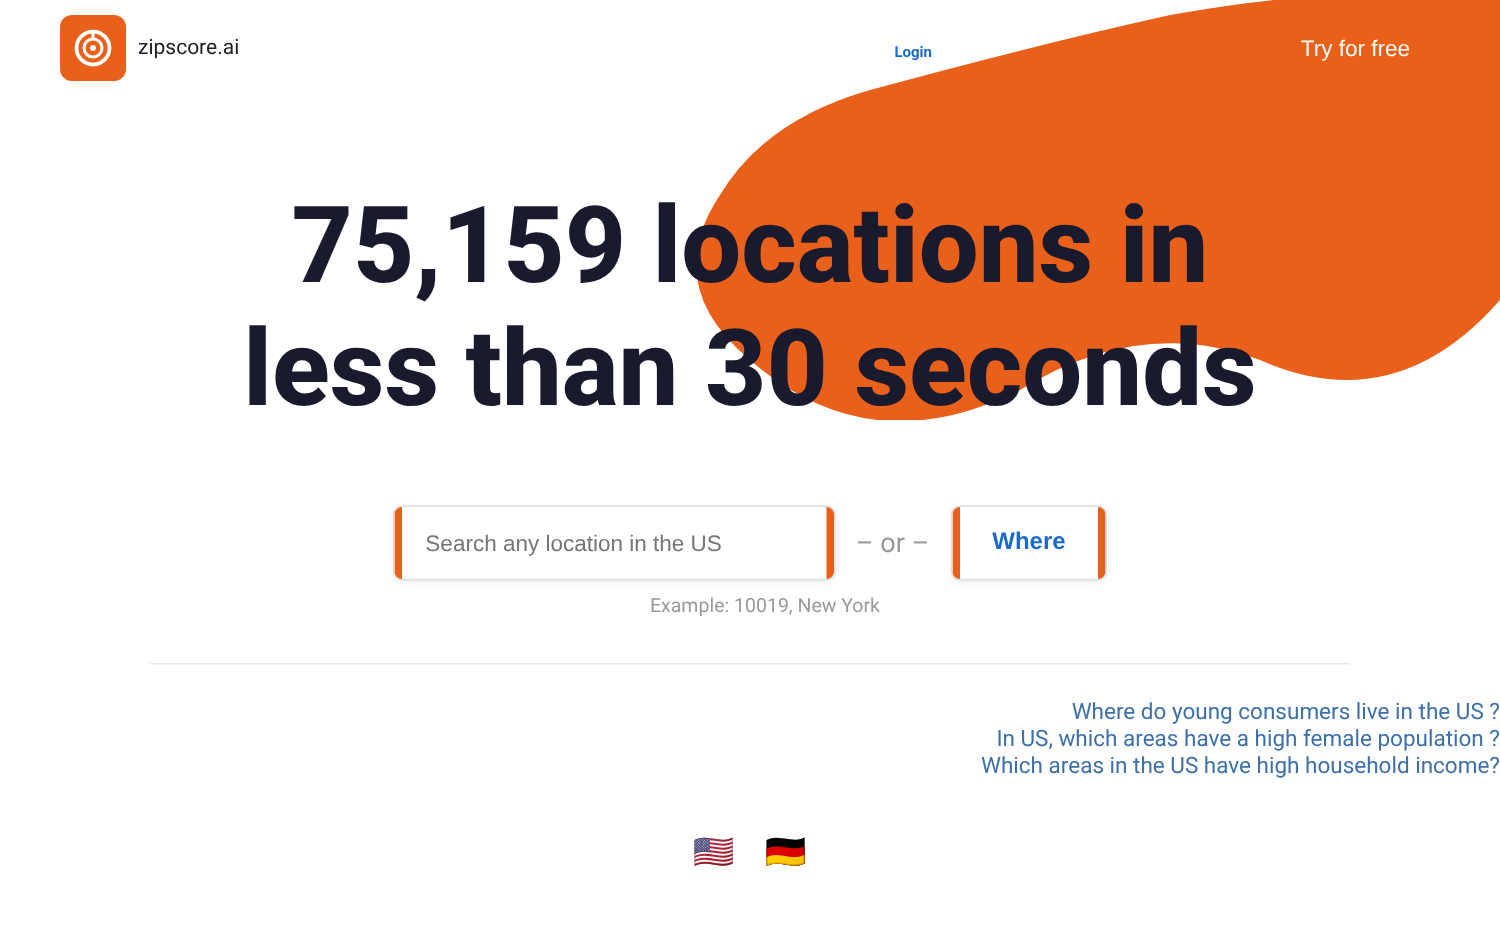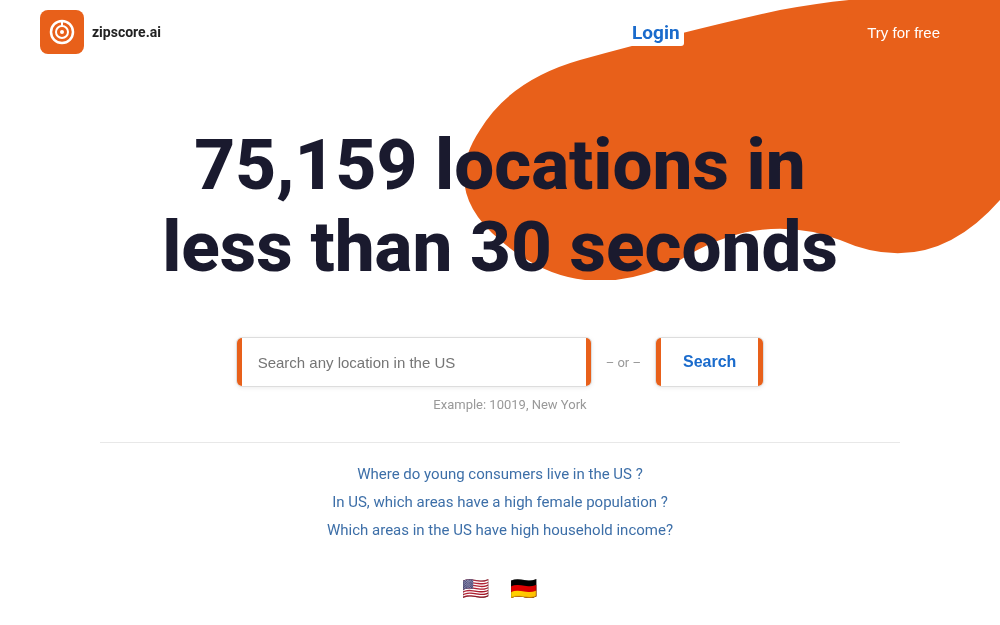--- a/index.html
+++ b/index.html
@@ -52,7 +52,7 @@
 
     .logo-text {
       font-size: 14px;
-      font-weight: 700;
+      font-weight: 400;
       color: #222;
     }
 

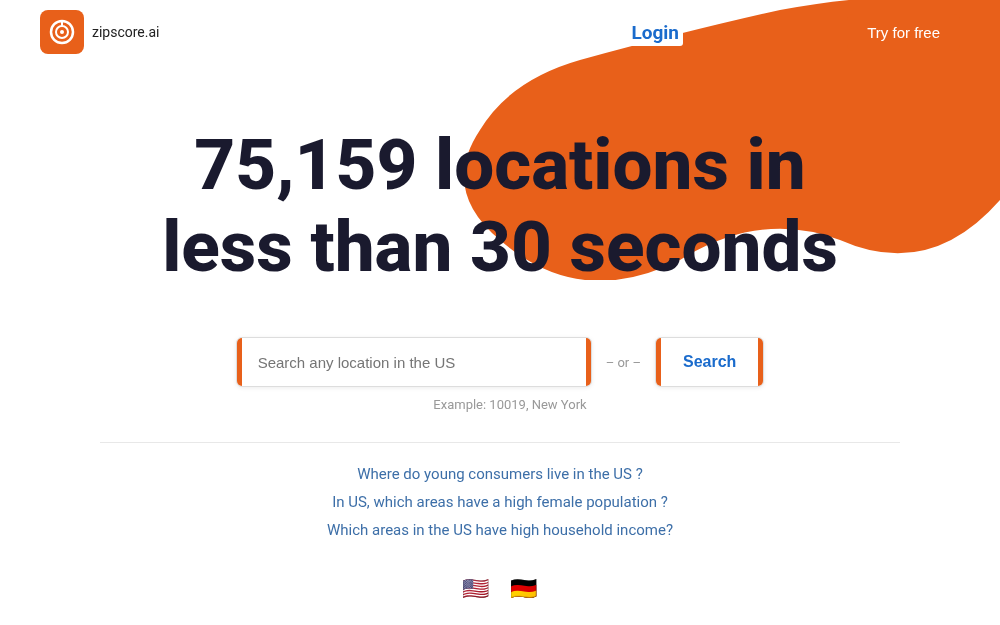--- a/index.html
+++ b/index.html
@@ -66,7 +66,7 @@
     .nav-links li a {
       text-decoration: none;
       color: #ffffff;
-      font-size: 19px;
+      font-size: 10px;
       font-weight: 500;
       text-align: center;
     }

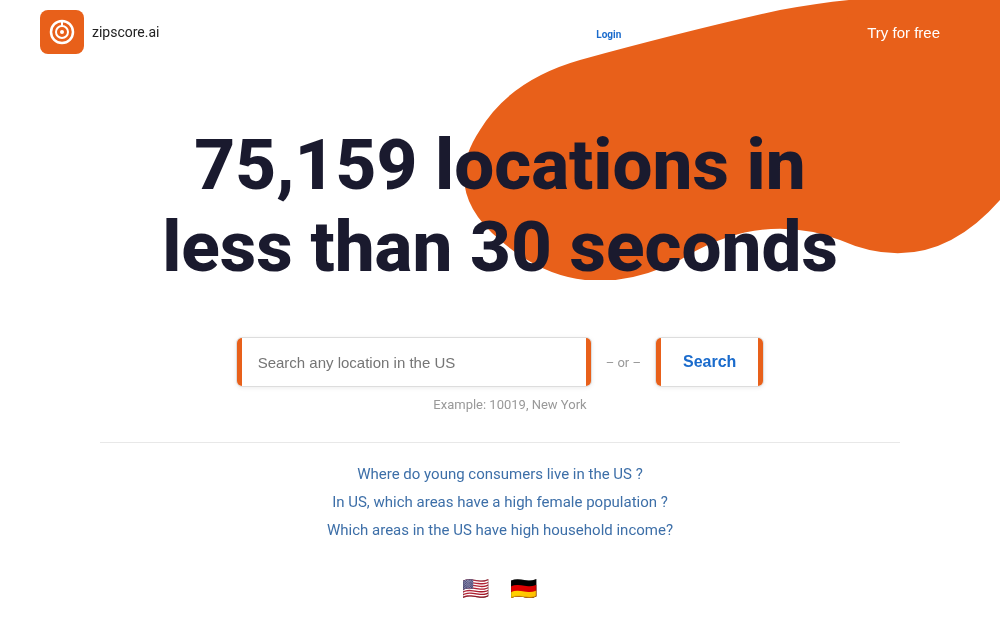--- a/index.html
+++ b/index.html
@@ -142,7 +142,7 @@
       padding: 12px 16px;
       font-size: 15px;
       color: #7f1d1d;
-      width: 344px;
+      width: 283px;
       background: transparent;
     }
 

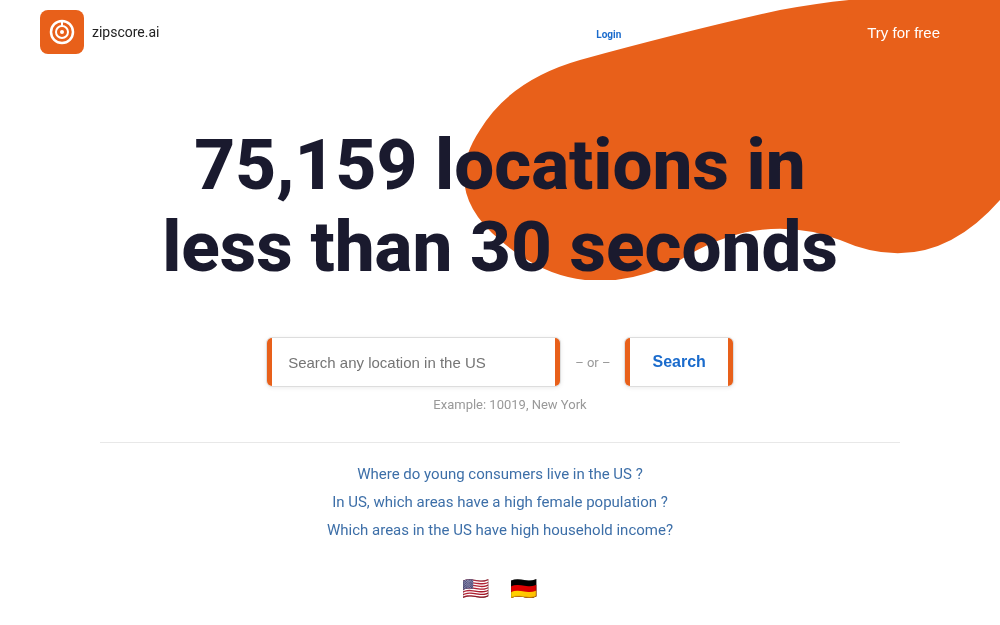--- a/index.html
+++ b/index.html
@@ -157,7 +157,7 @@
     .or-text {
       padding: 0 14px;
       color: #999;
-      font-size: 13px;
+      font-size: 18px;
       white-space: nowrap;
     }
 

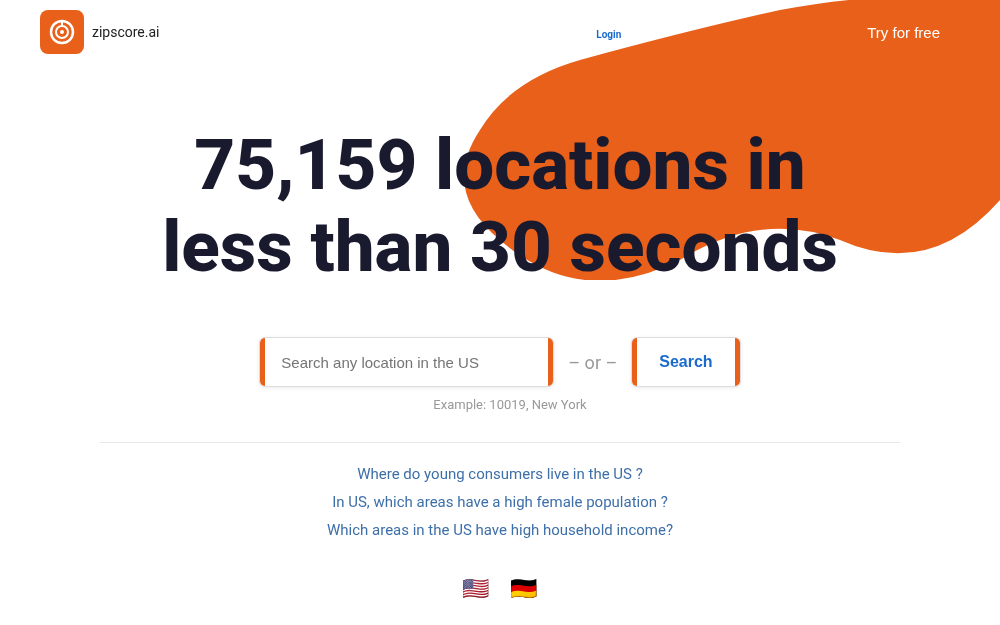--- a/index.html
+++ b/index.html
@@ -301,7 +301,7 @@
     <span class="or-text">– or –</span>
     <div class="browse-btn-wrapper">
       <div class="browse-btn-left-accent"></div>
-      <button class="browse-btn">Search</button>
+      <button class="browse-btn">Where</button>
       <div class="browse-btn-right-accent"></div>
     </div>
   </div>

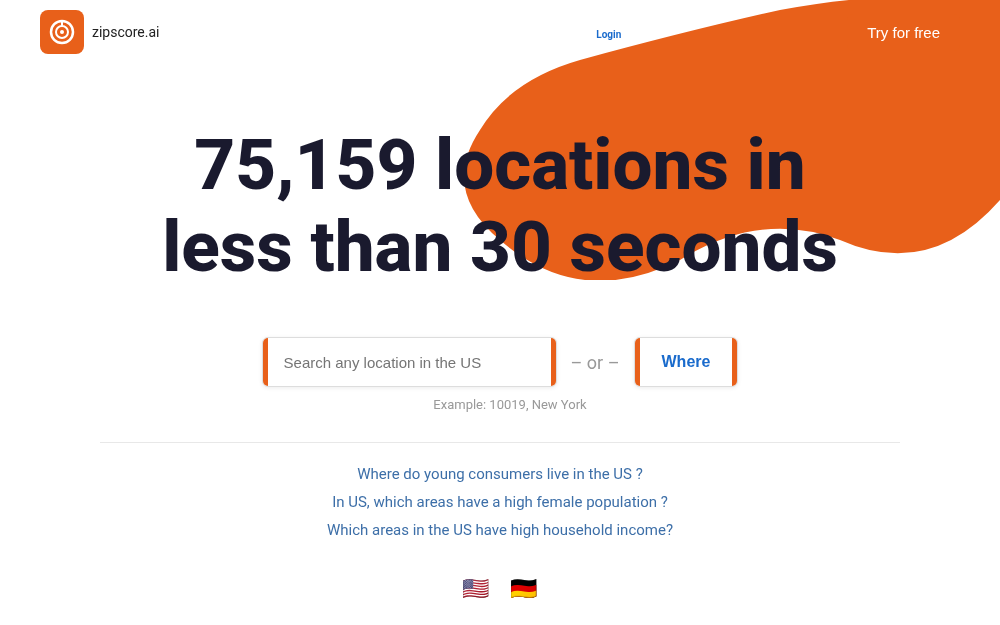--- a/index.html
+++ b/index.html
@@ -216,8 +216,7 @@
       margin-top: 22px;
       display: flex;
       flex-direction: column;
-      align-items: center;
-      gap: 10px;
+      align-items: flex-end;
     }
 
     .suggestion-link {

